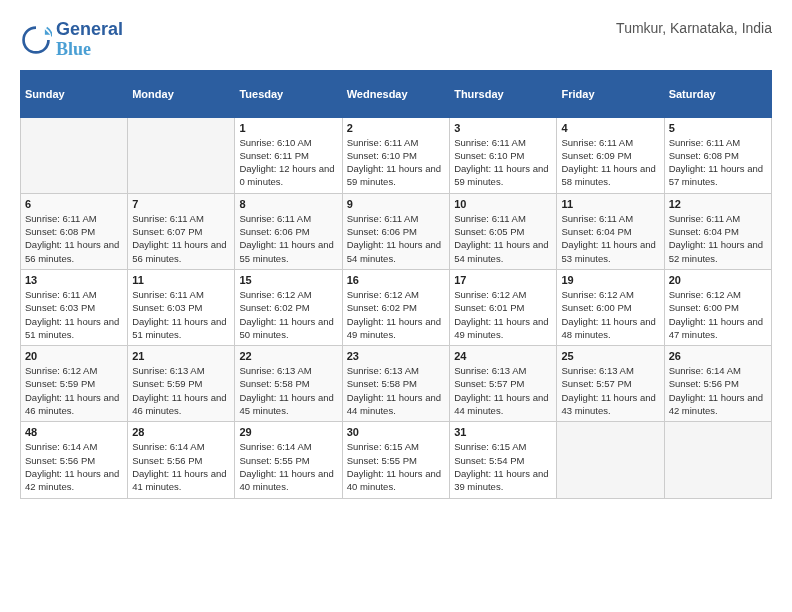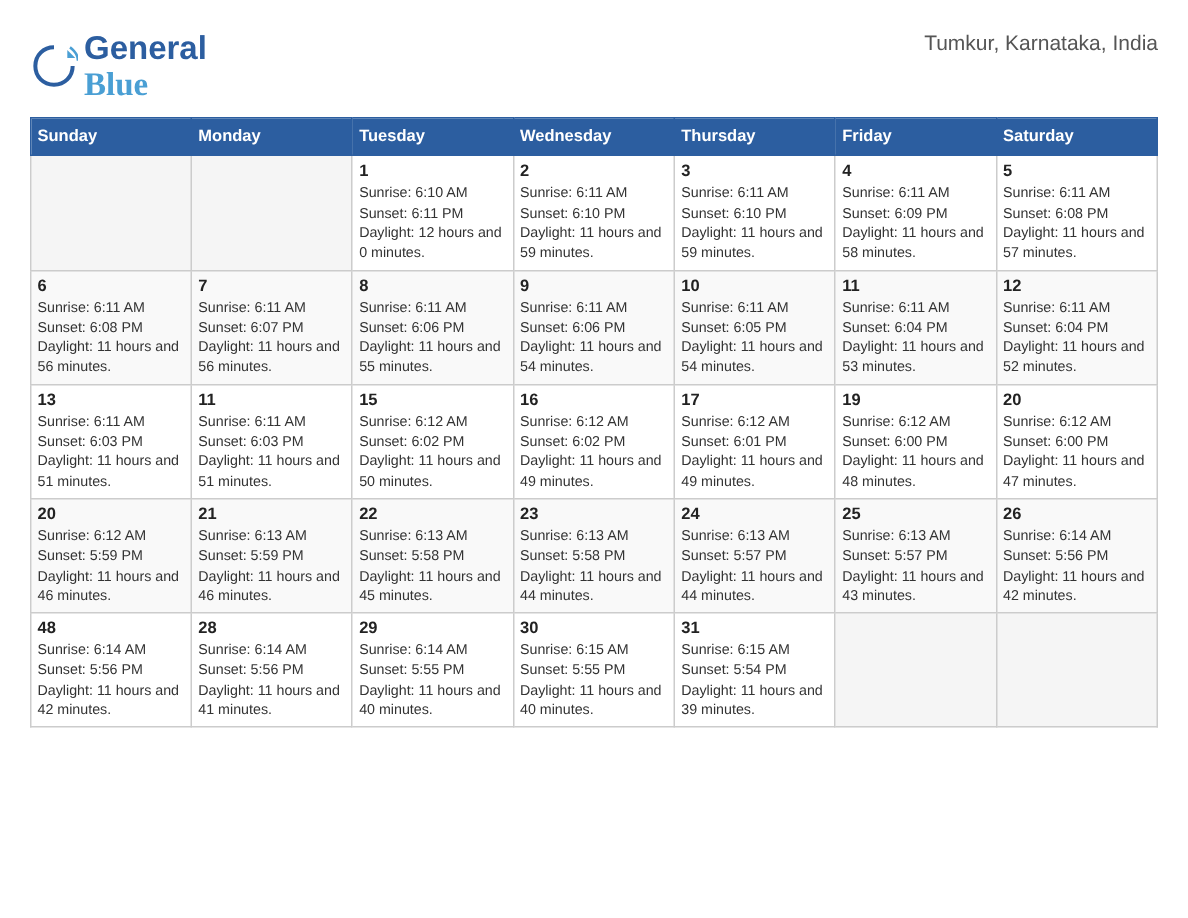--- a/index.html
+++ b/index.html
@@ -21,7 +21,7 @@
       align-items: center;
     }
     .logo-text {
-      font-size: 22px;
+      font-size: 18px;
       font-weight: bold;
       color: #2c5ea0;
       line-height: 1.1;

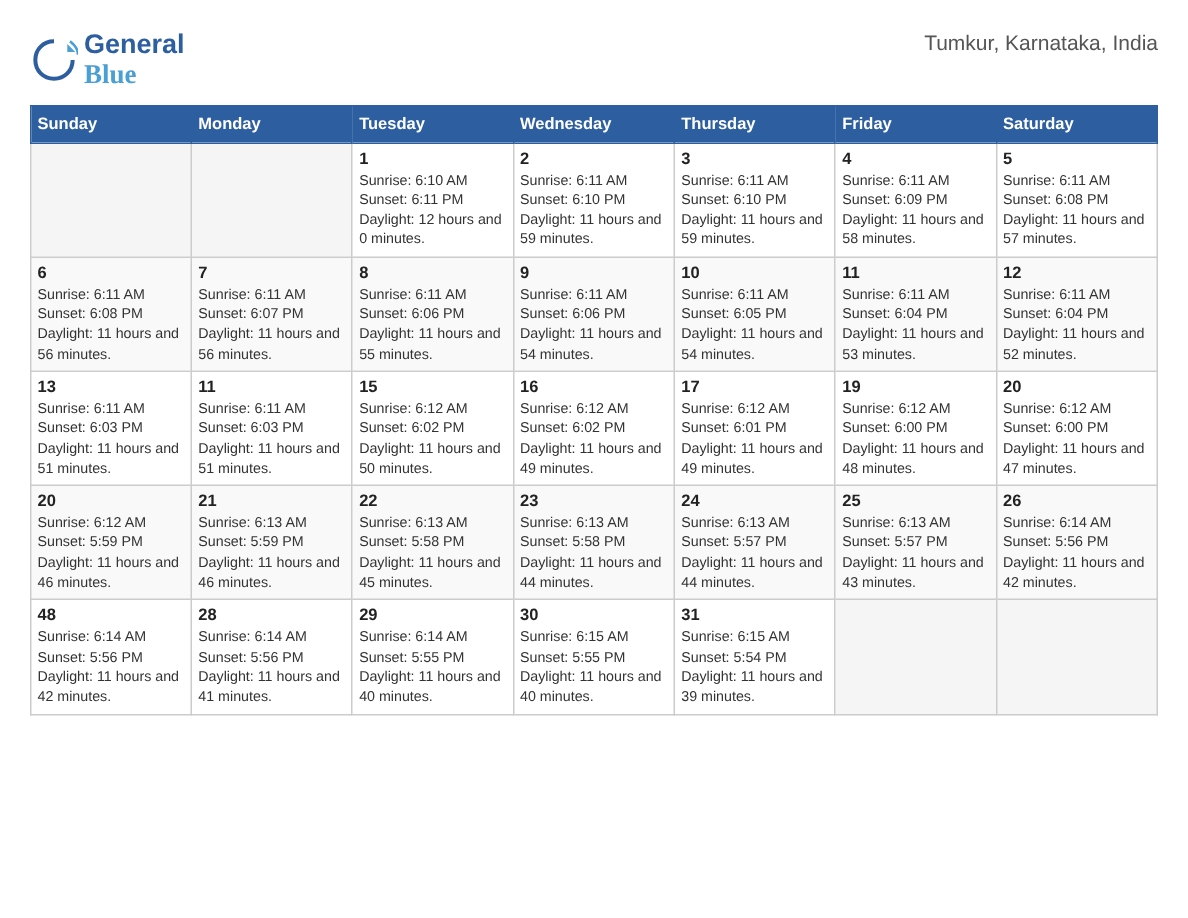--- a/index.html
+++ b/index.html
@@ -56,7 +56,7 @@
     .calendar th {
       background: #2c5ea0;
       color: #fff;
-      padding: 6px 4px;
+      padding: 17px 4px;
       text-align: left;
       font-size: 11px;
       border: 1px solid #2c5ea0;

